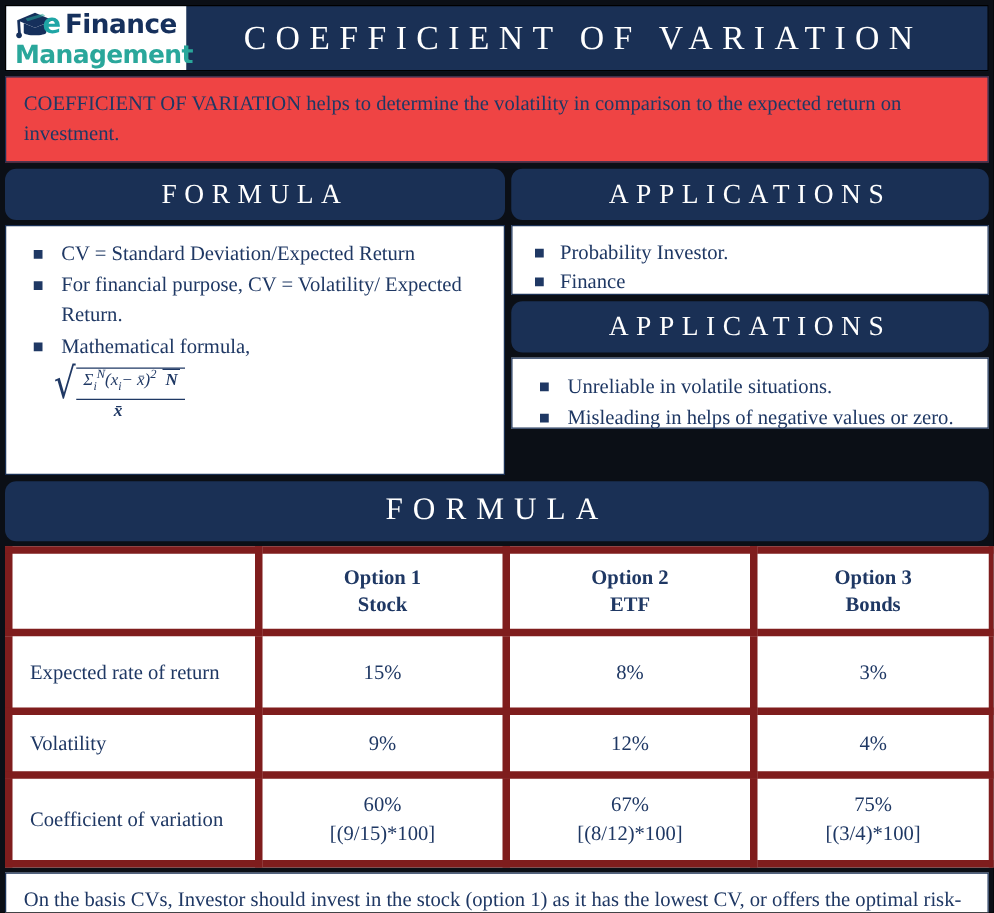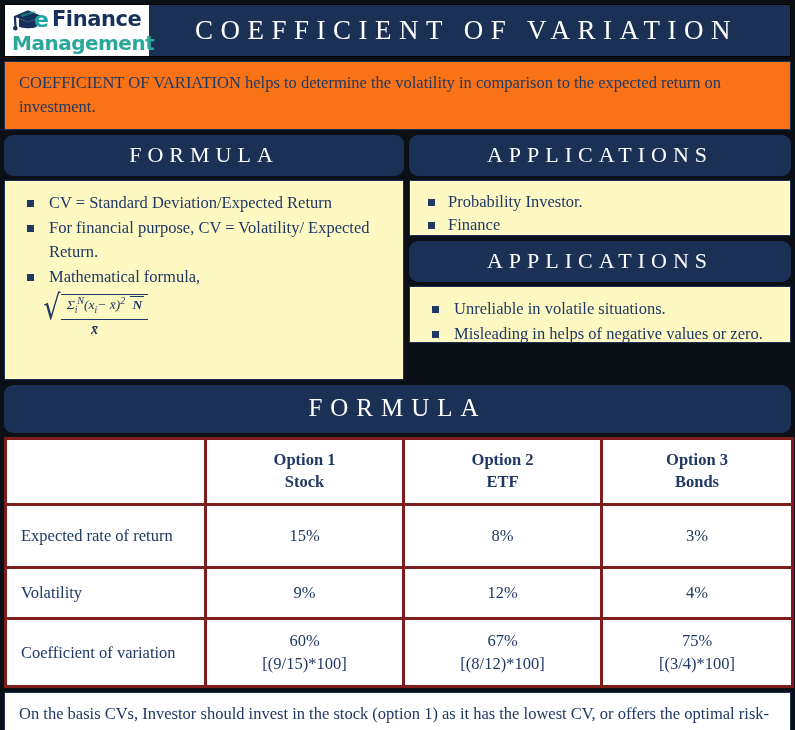--- a/index.html
+++ b/index.html
@@ -95,7 +95,7 @@
   
   .intro {
     margin-top: 4px;
-    background: #f97316;
+    background: #ef4444;
     border: 1px solid #1a3055;
     padding: 9px 12px 10px 14px;
     color: #1f3864;

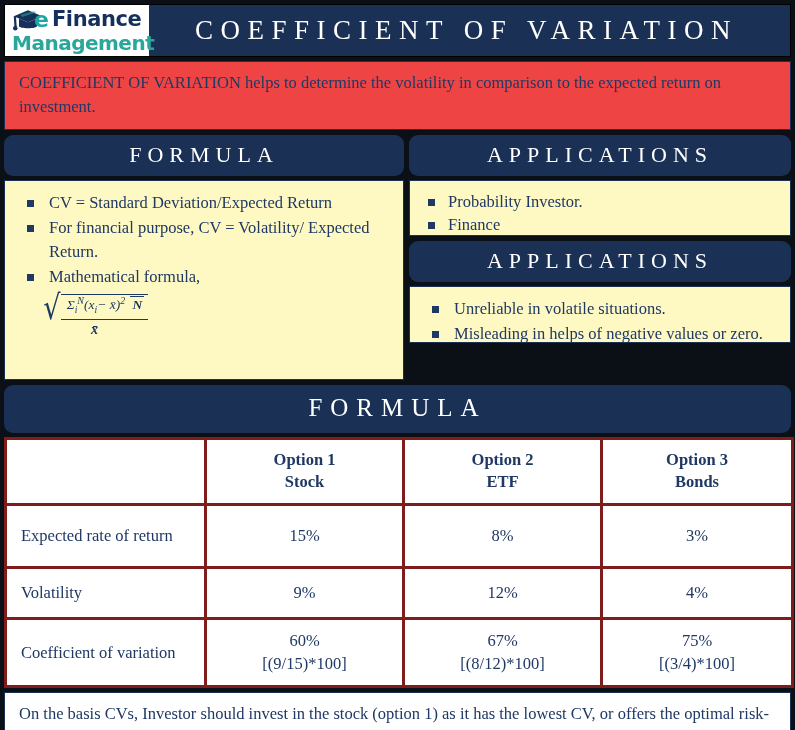--- a/index.html
+++ b/index.html
@@ -127,7 +127,7 @@
   }
 
   .panel {
-    background: #fef9c3;
+    background: #ffffff;
     border: 1px solid #1a3055;
     margin-top: 4px;
     padding: 8px 10px 8px 10px;

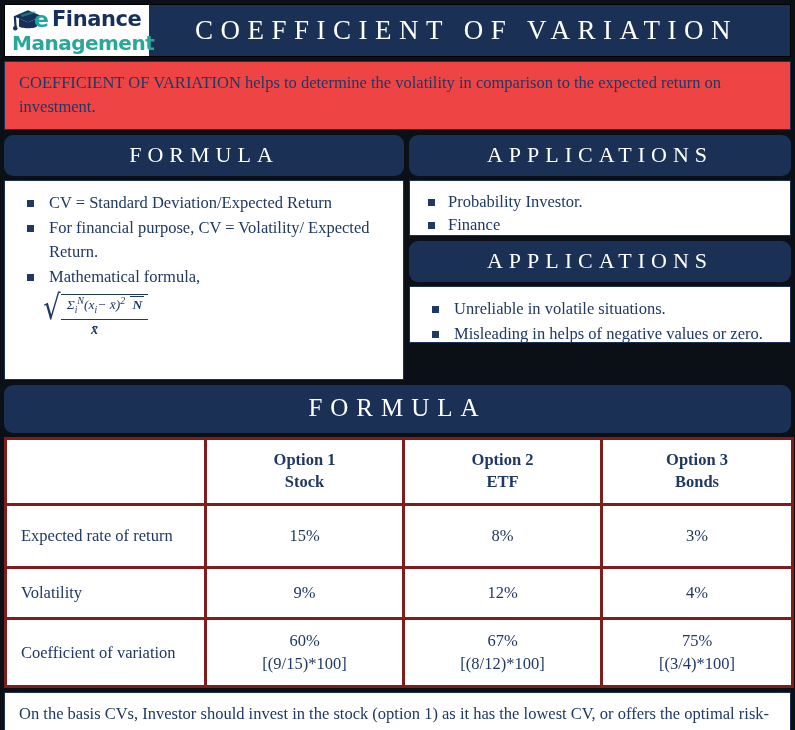--- a/index.html
+++ b/index.html
@@ -243,7 +243,7 @@
   }
 
   table.cv td, table.cv th {
-    border: 3px solid #7f1d1d;
+    border: 6px solid #7f1d1d;
     color: #1f3864;
     font-weight: normal;
     font-size: 16.5px;

